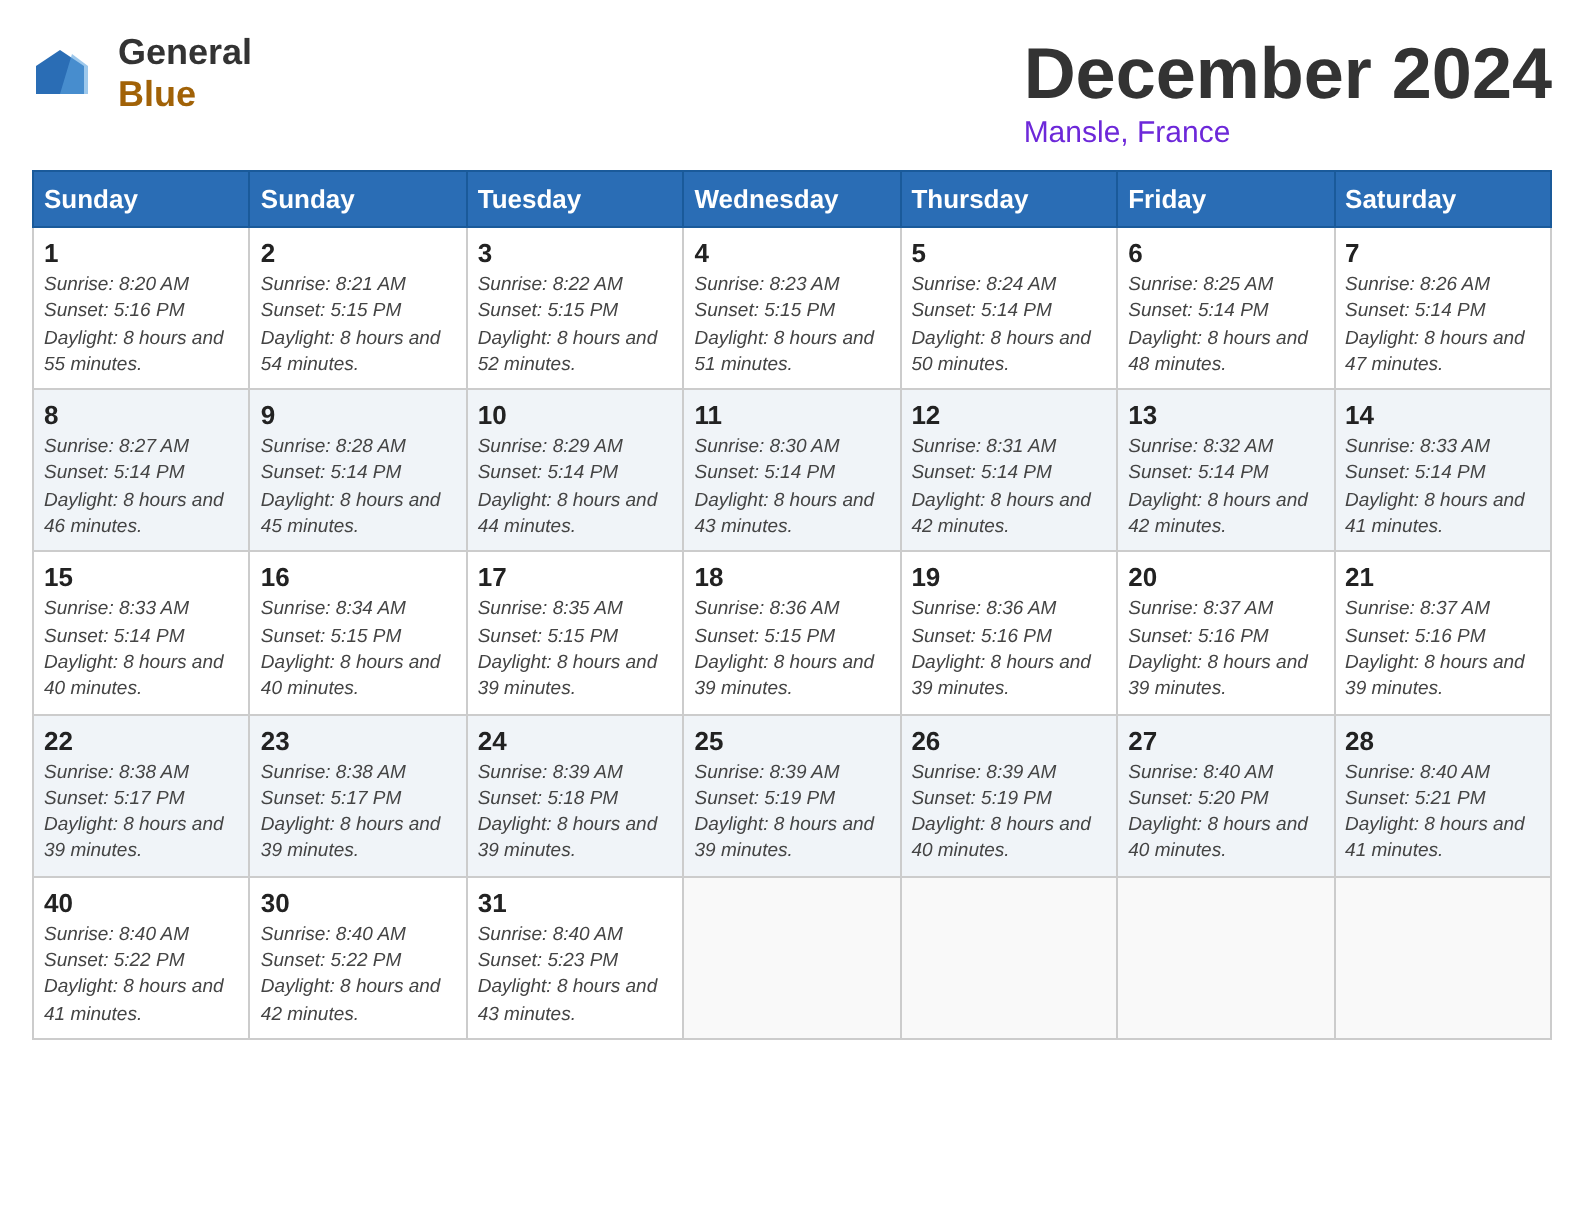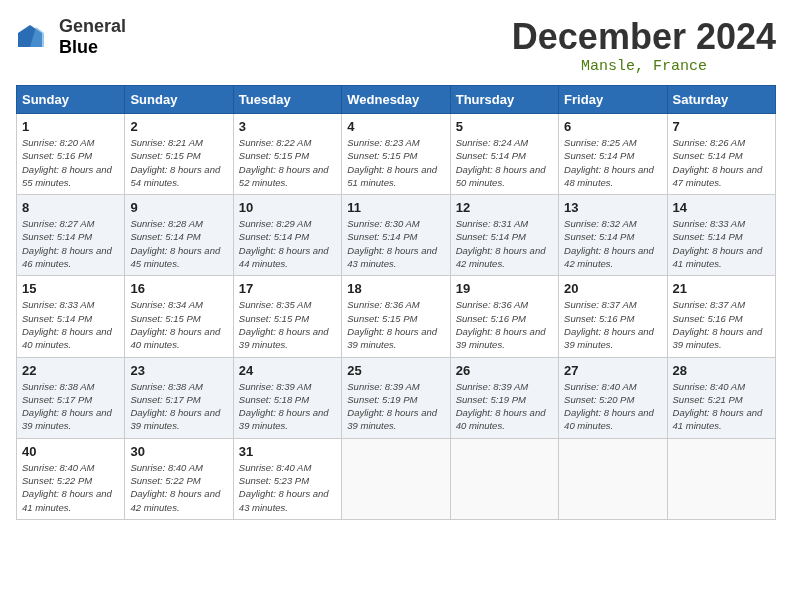--- a/index.html
+++ b/index.html
@@ -97,7 +97,7 @@
     </svg>
     <div>
       <span style="font-size:18px;font-weight:bold;color:#333;">General</span><br>
-      <span style="font-size:18px;font-weight:bold;color:#000000;">Blue</span>
+      <span style="font-size:18px;font-weight:bold;color:#a16207;">Blue</span>
     </div>
   </div>
   <div class="title-area">

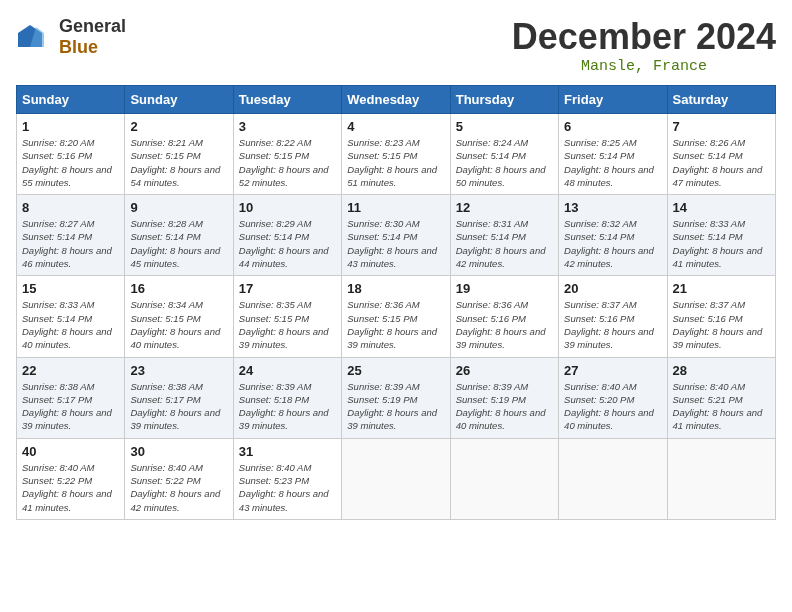--- a/index.html
+++ b/index.html
@@ -26,7 +26,7 @@
       height: 28px;
     }
     .title-area {
-      text-align: center;
+      text-align: left;
     }
     .month-title {
       font-size: 36px;

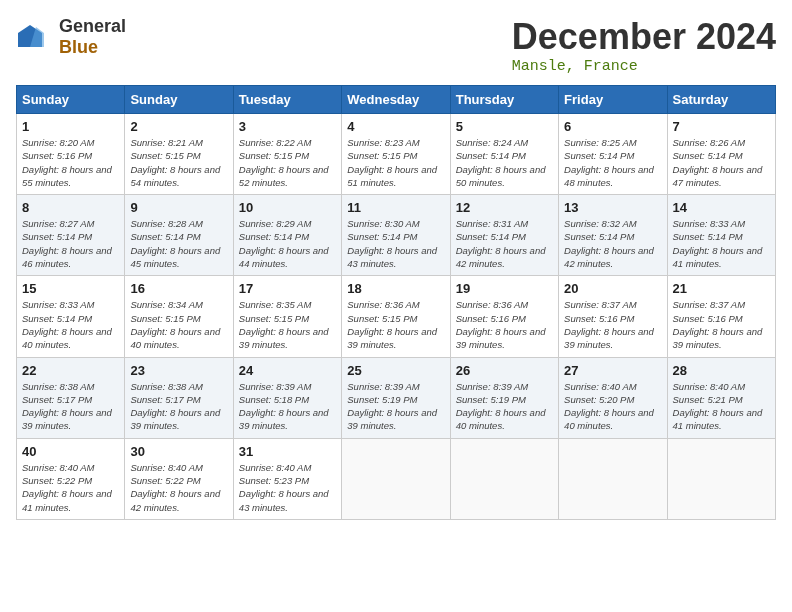--- a/index.html
+++ b/index.html
@@ -35,8 +35,7 @@
     }
     .location-subtitle {
       font-size: 15px;
-      color: #4d7c0f;
-      font-family: Liberation Mono, monospace;
+      color: #6d28d9;
     }
     .calendar-table {
       width: 100%;

